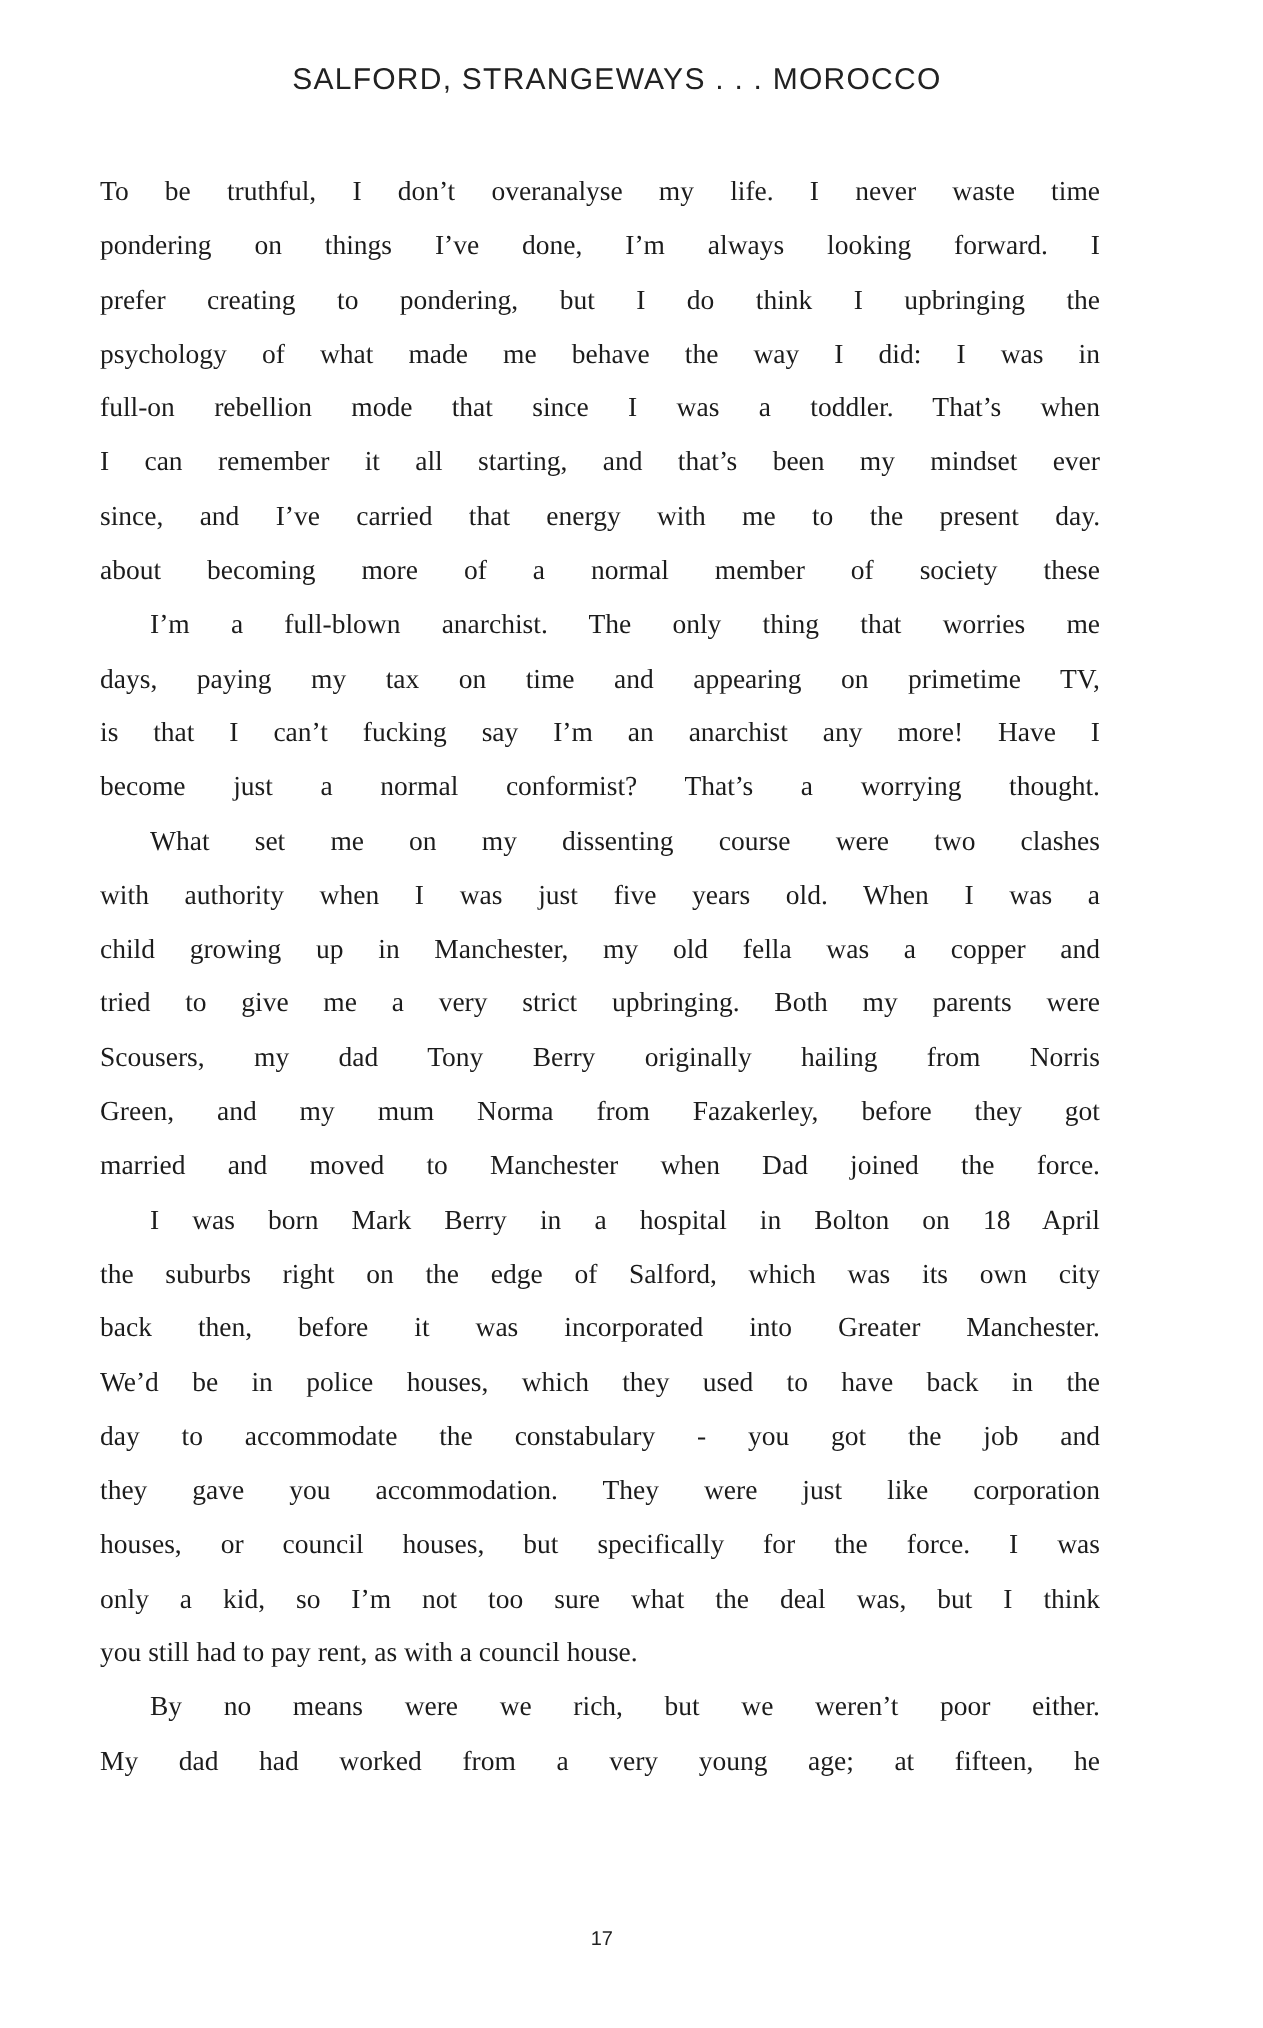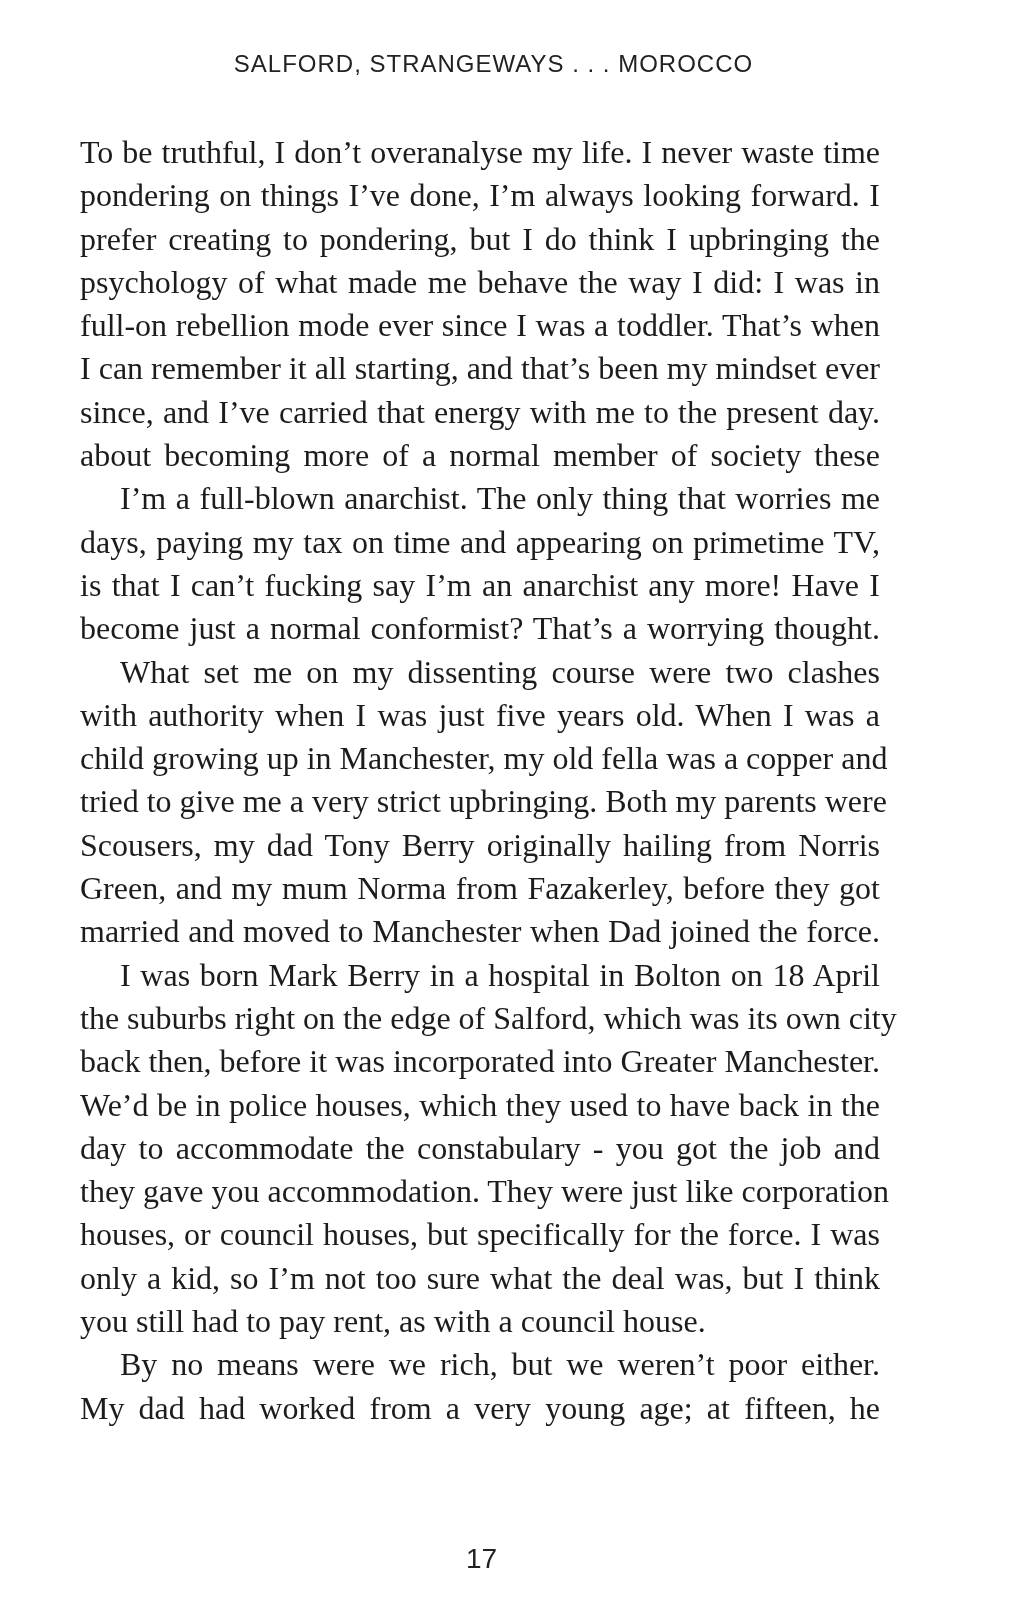--- a/index.html
+++ b/index.html
@@ -36,7 +36,7 @@
       height: 43.3px;
       line-height: 43.3px;
       font-family: "Liberation Serif", serif;
-      font-size: 32px;
+      font-size: 22px;
       text-align: justify;
       text-align-last: justify;
       white-space: nowrap;

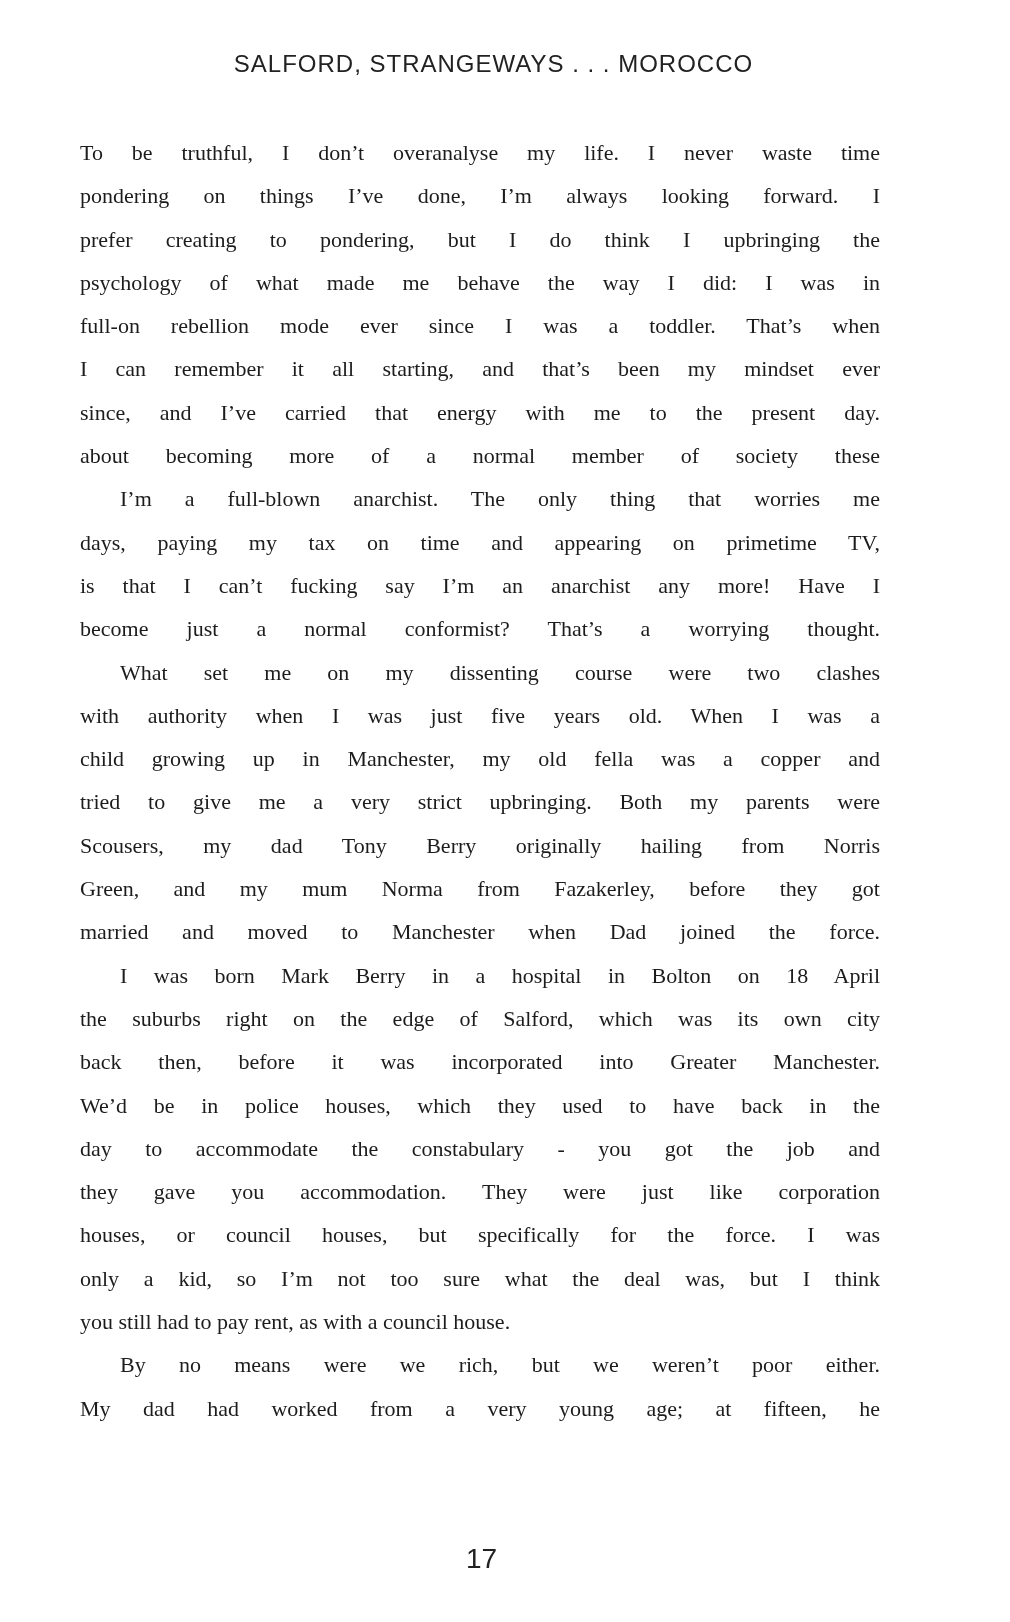--- a/index.html
+++ b/index.html
@@ -70,7 +70,7 @@
     <div class="line">pondering on things I’ve done, I’m always looking forward. I</div>
     <div class="line">prefer creating to pondering, but I do think I upbringing the</div>
     <div class="line">psychology of what made me behave the way I did: I was in</div>
-    <div class="line">full-on rebellion mode ever since I was a toddler. That’s when</div>
+    <div class="line">full-on rebellion mode that since I was a toddler. That’s when</div>
     <div class="line">I can remember it all starting, and that’s been my mindset ever</div>
     <div class="line">since, and I’ve carried that energy with me to the present day.</div>
   </div>

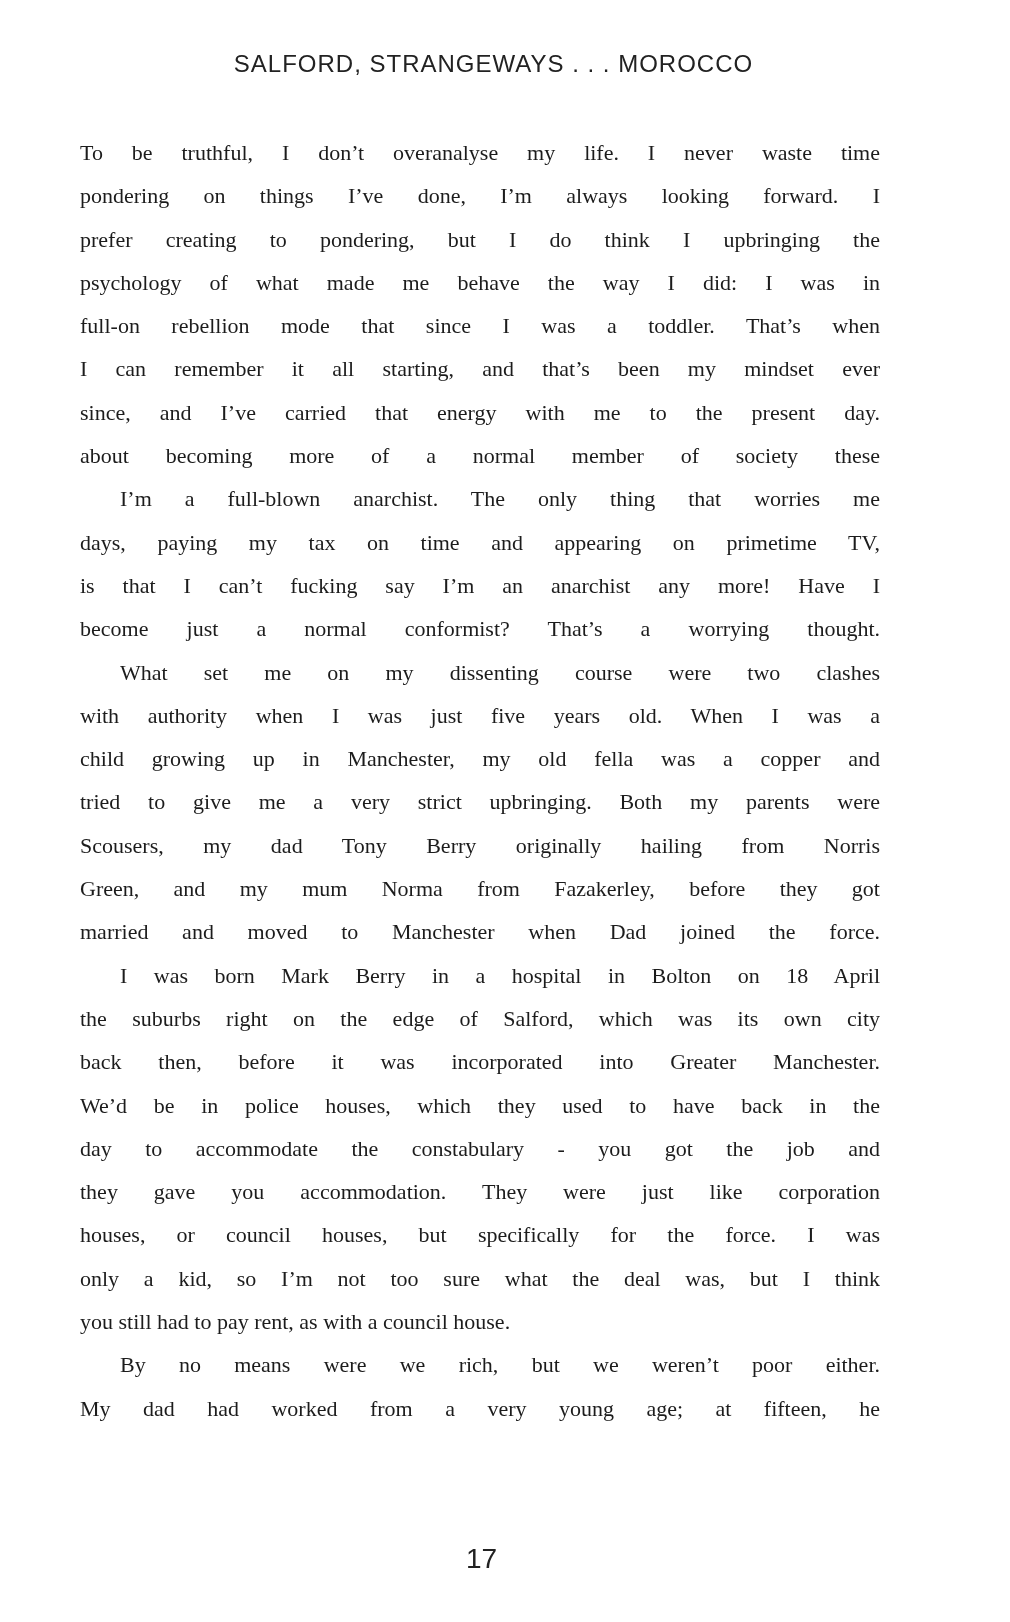--- a/index.html
+++ b/index.html
@@ -55,7 +55,7 @@
       width: 963px;
       text-align: center;
       font-family: "Liberation Sans", sans-serif;
-      font-size: 28px;
+      font-size: 16px;
       color: #222;
     }
   </style>

